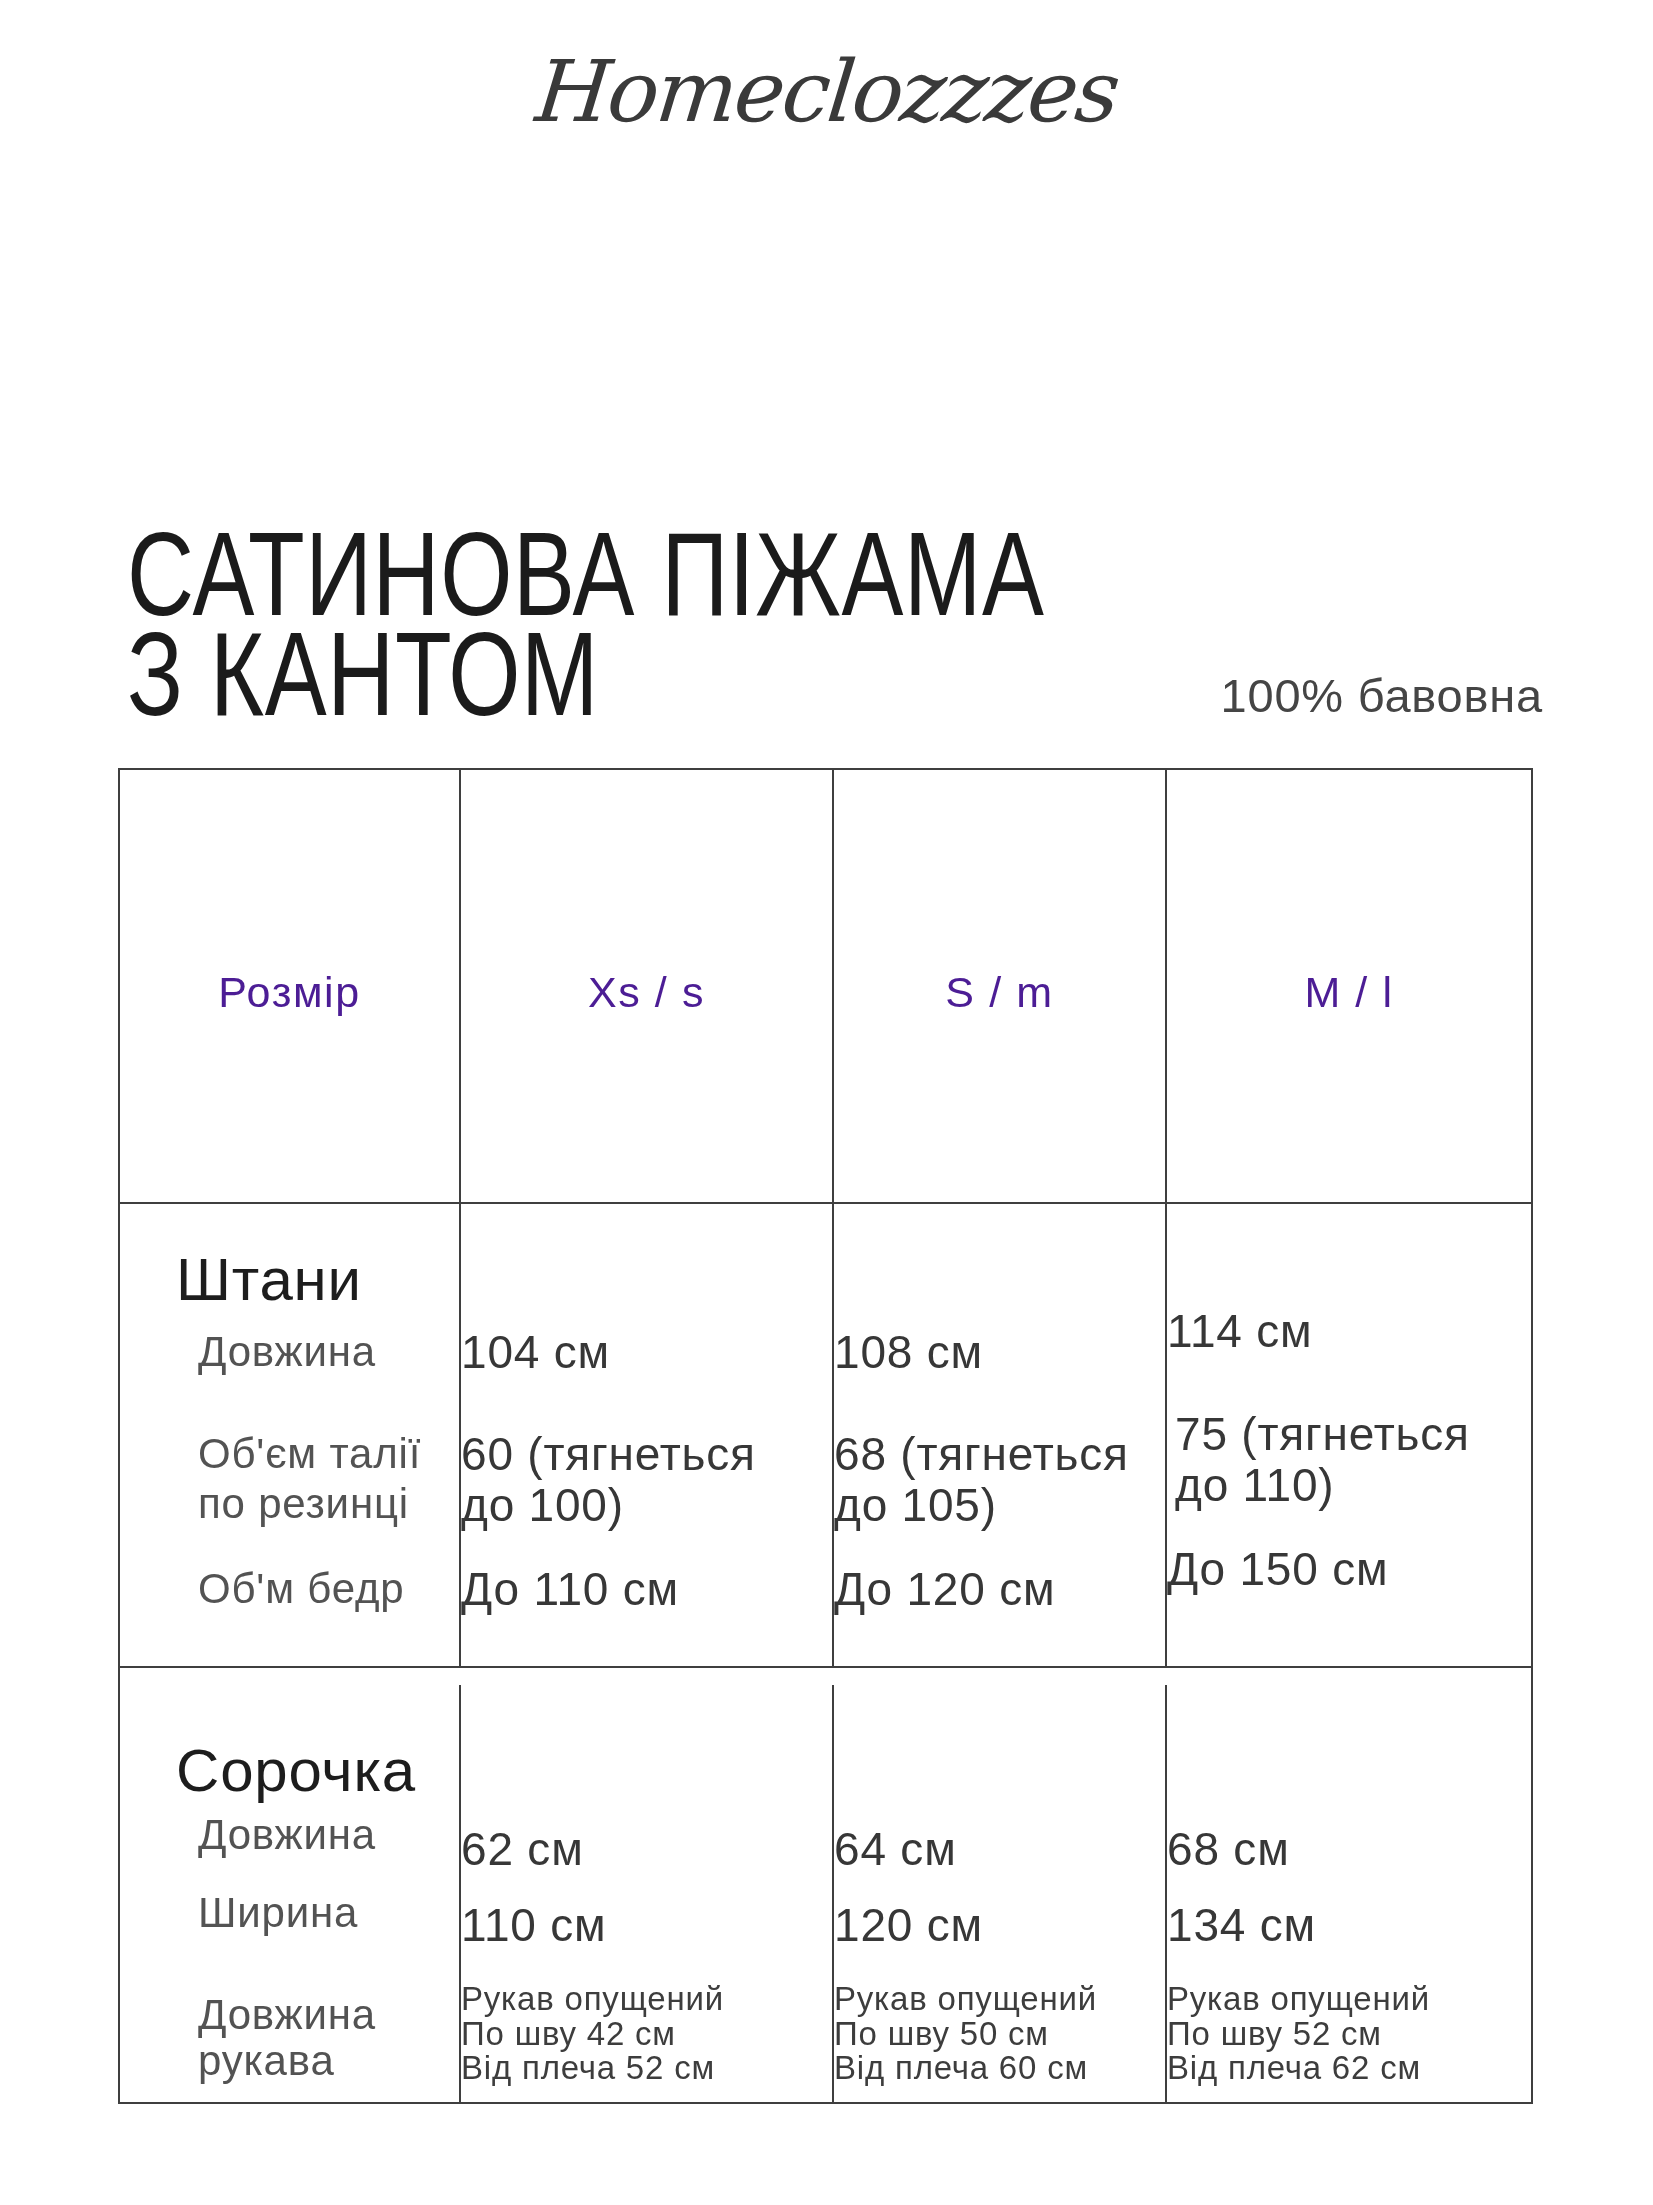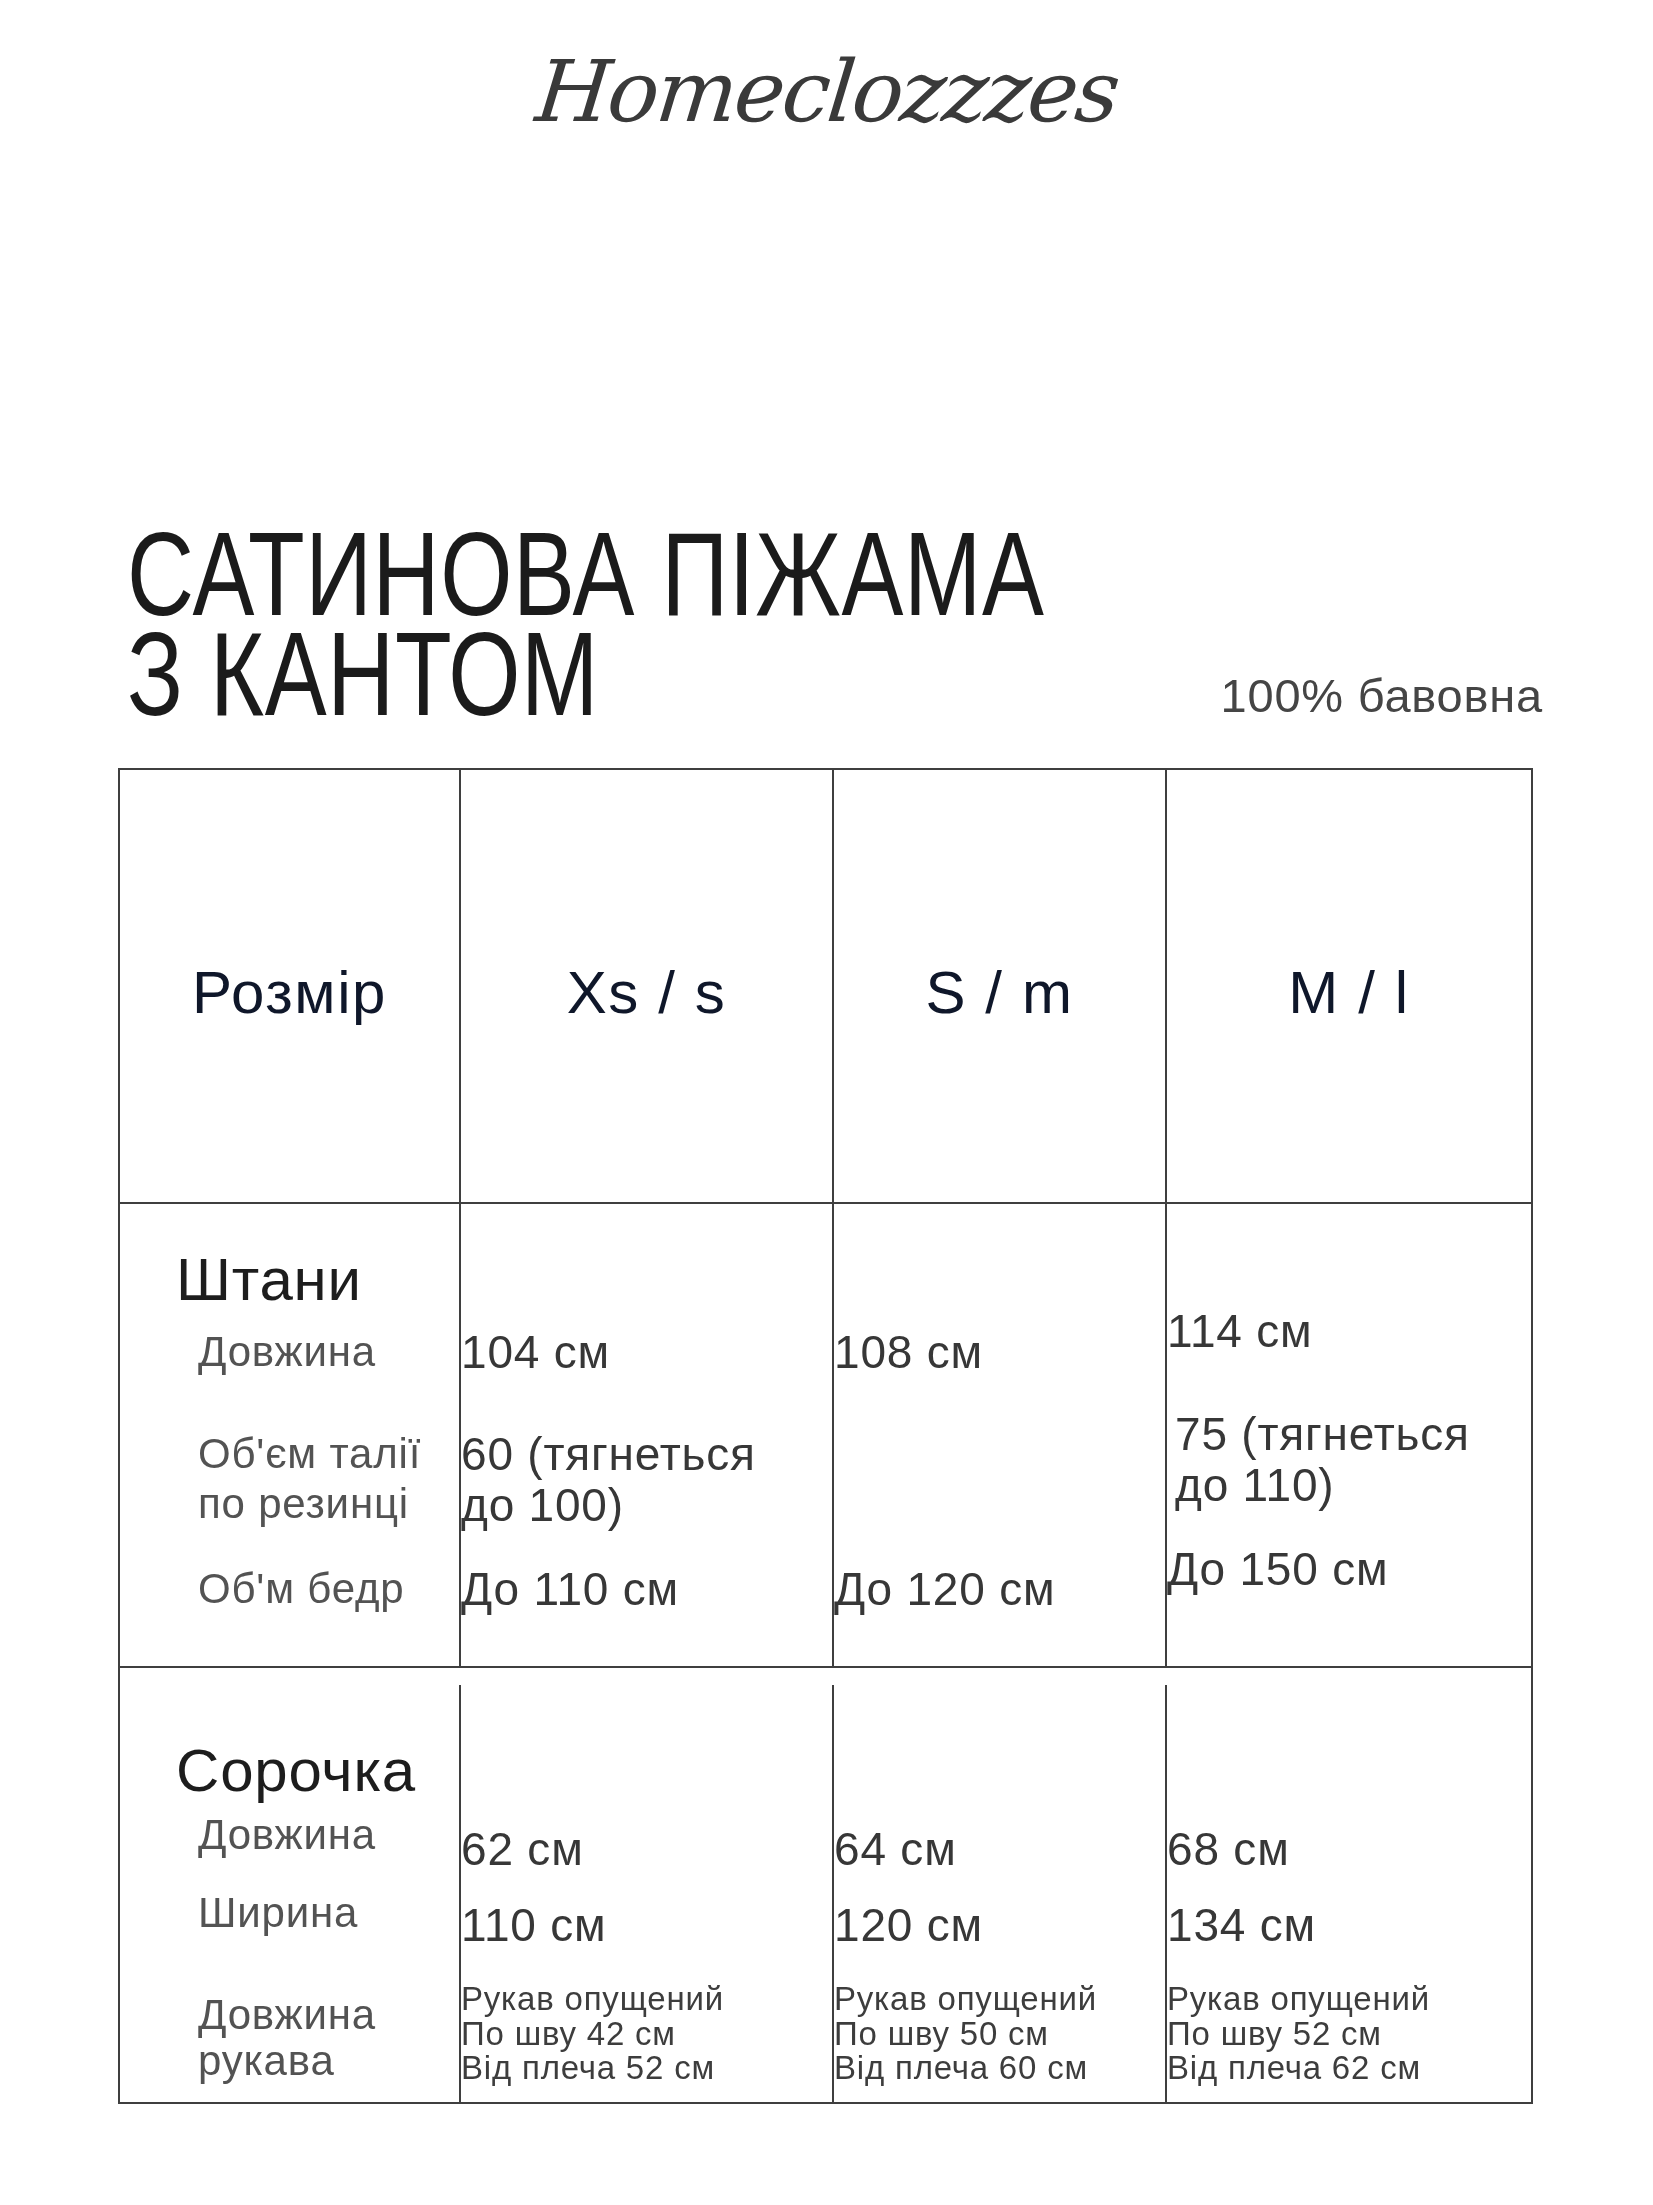--- a/index.html
+++ b/index.html
@@ -70,9 +70,9 @@
   .hcell{
     display:flex;align-items:center;justify-content:center;
     padding-top:12px;
-    font-size:60px;
+    font-size:43px;
     letter-spacing:1.6px;
-    color:#0f172a;
+    color:#4c1d95;
   }
 
   

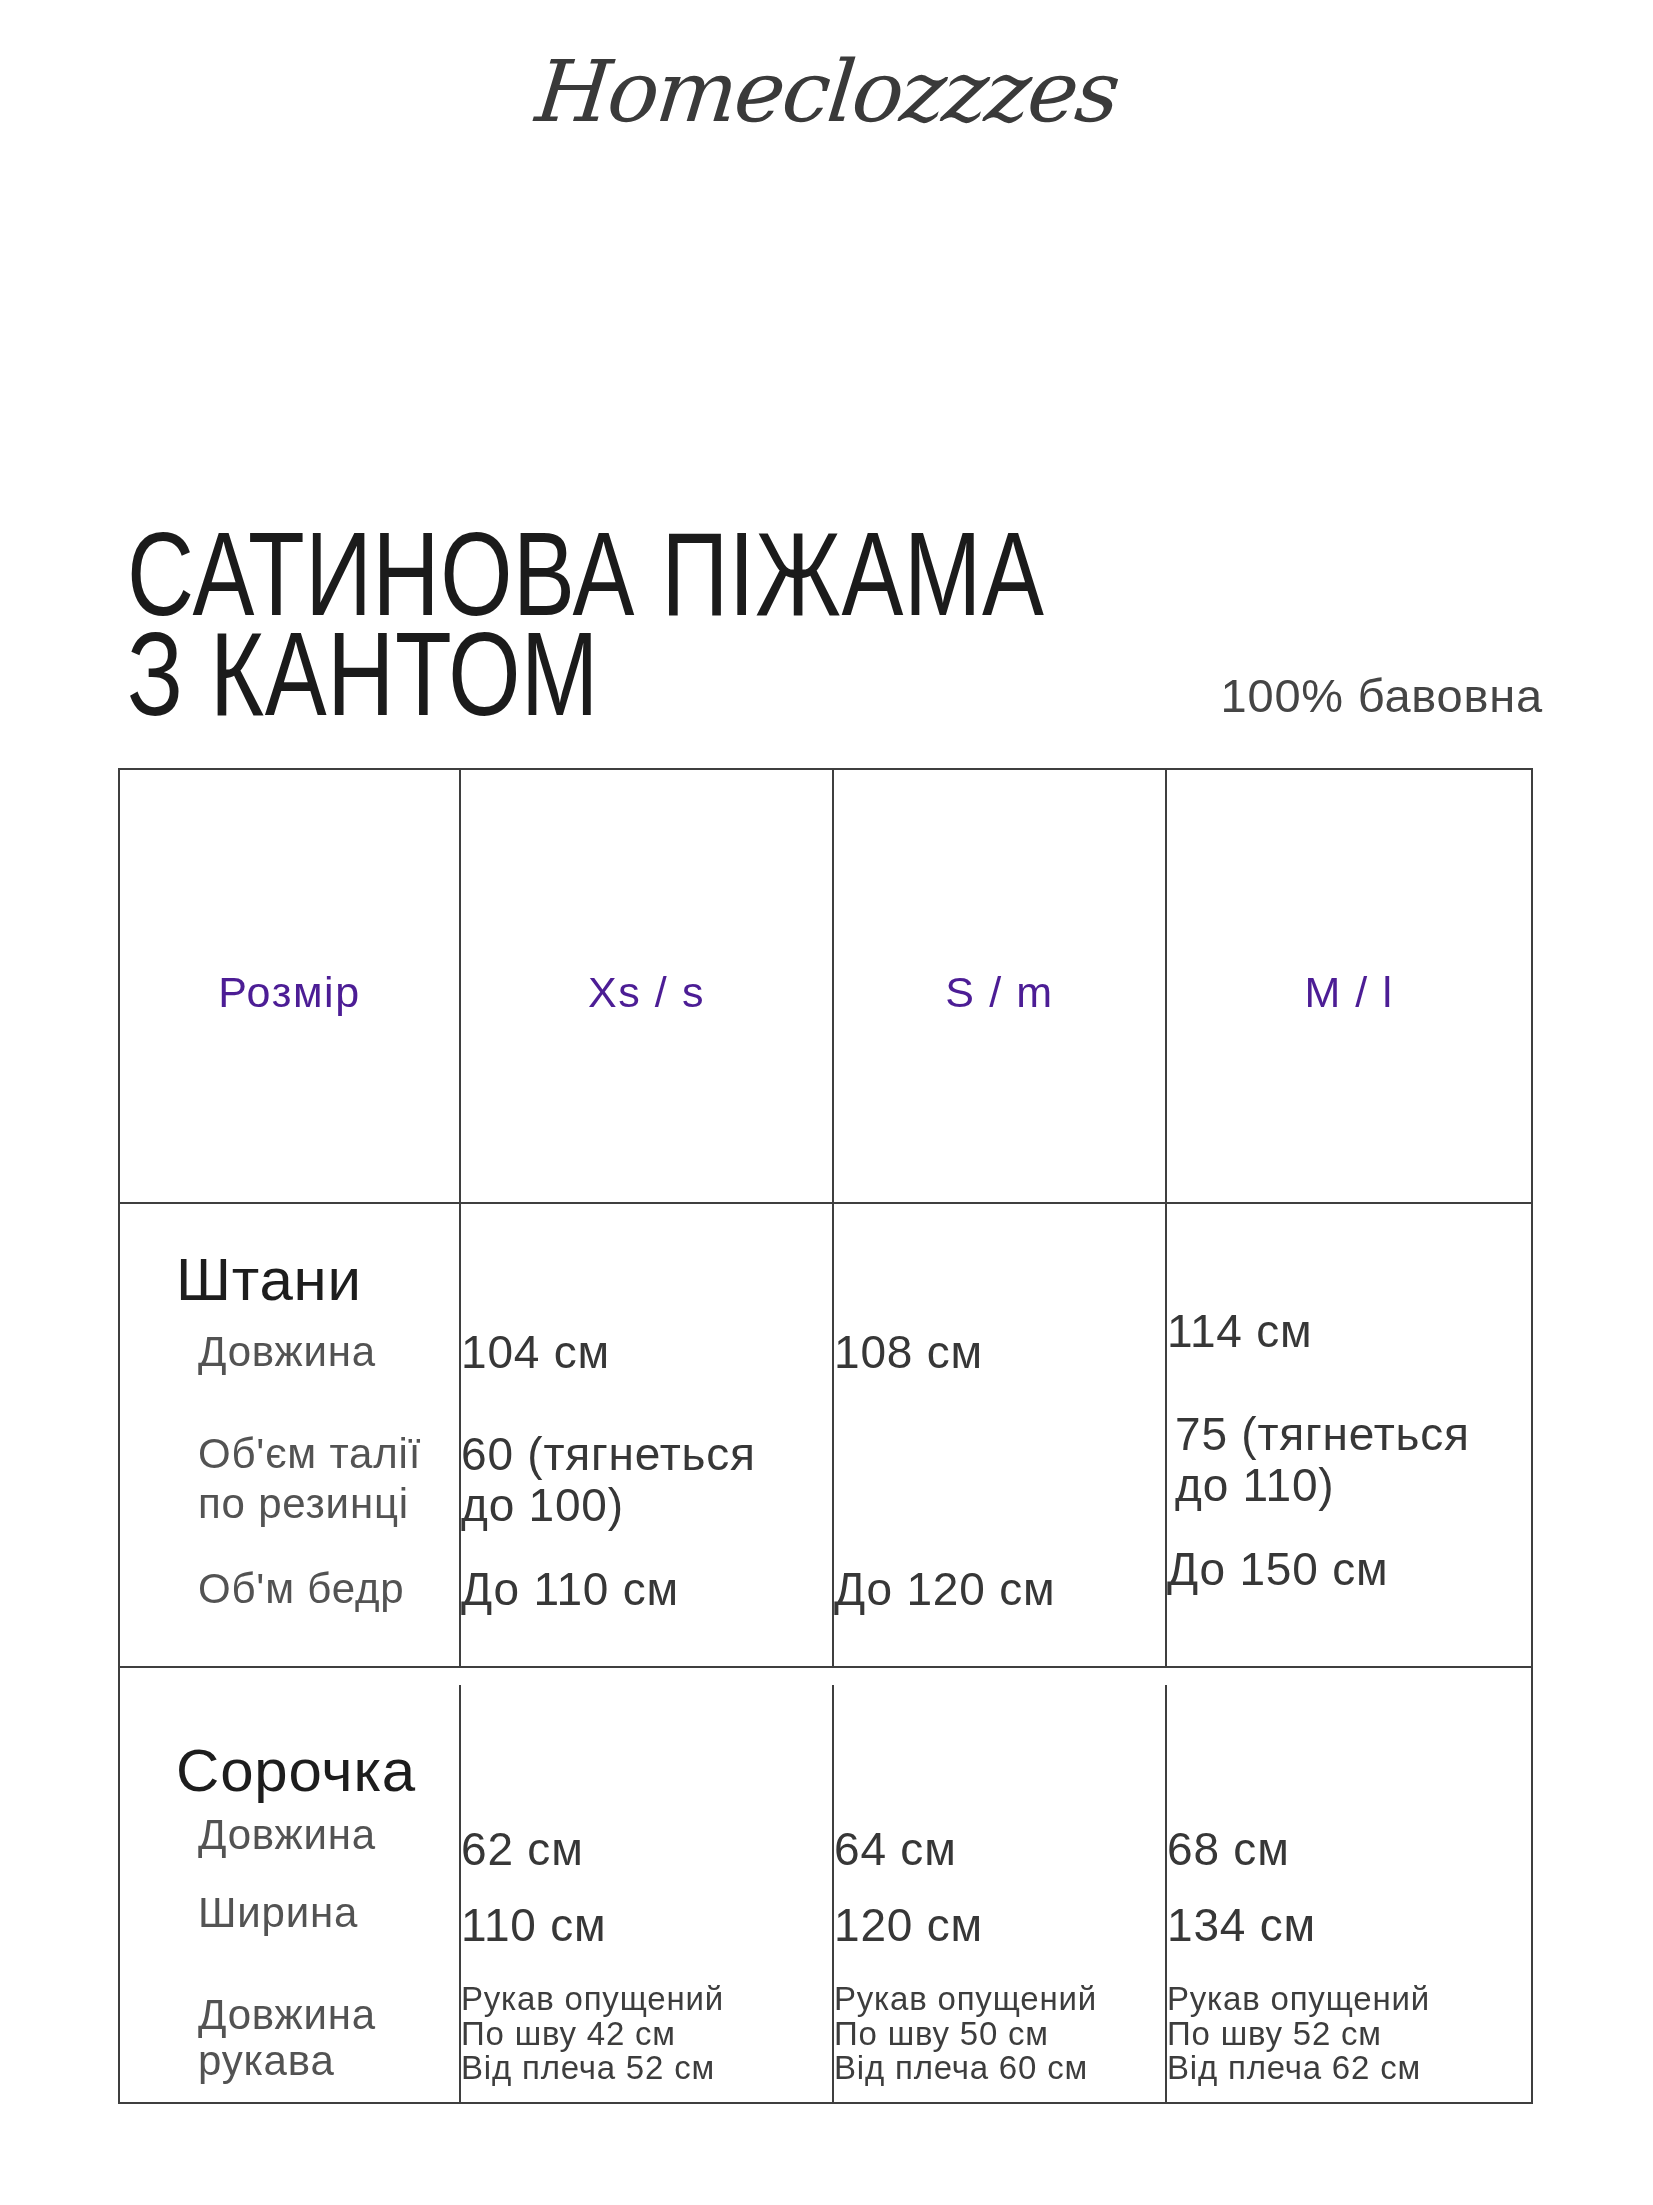--- a/index.html
+++ b/index.html
@@ -162,6 +162,8 @@
     </div>
     <div class="cell pants">
       <div class="val v1">108 см</div>
+      <div class="val v2">68 (тягнеться
+до 105)</div>
       <div class="val v3">До 120 см</div>
     </div>
     <div class="cell pants col-ml last-col">

